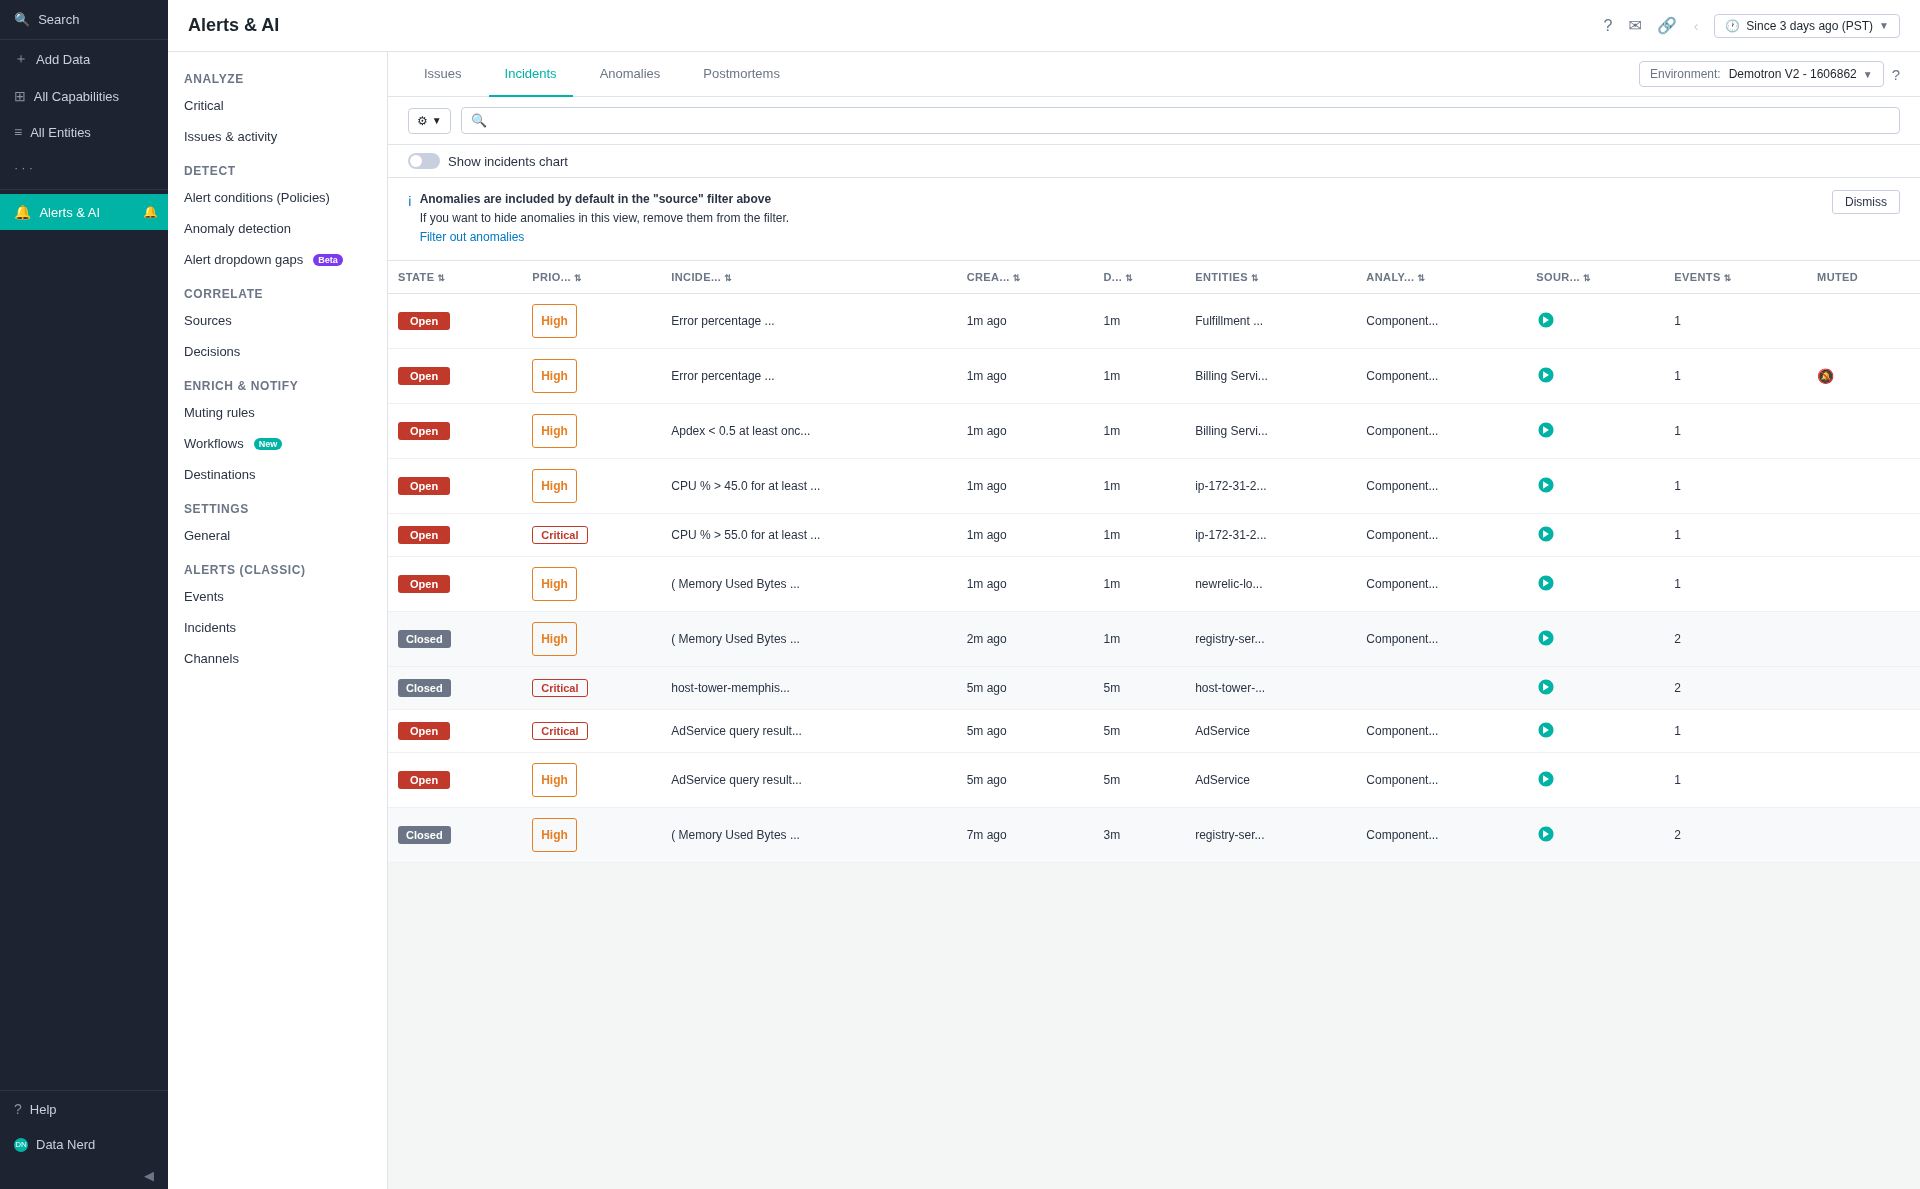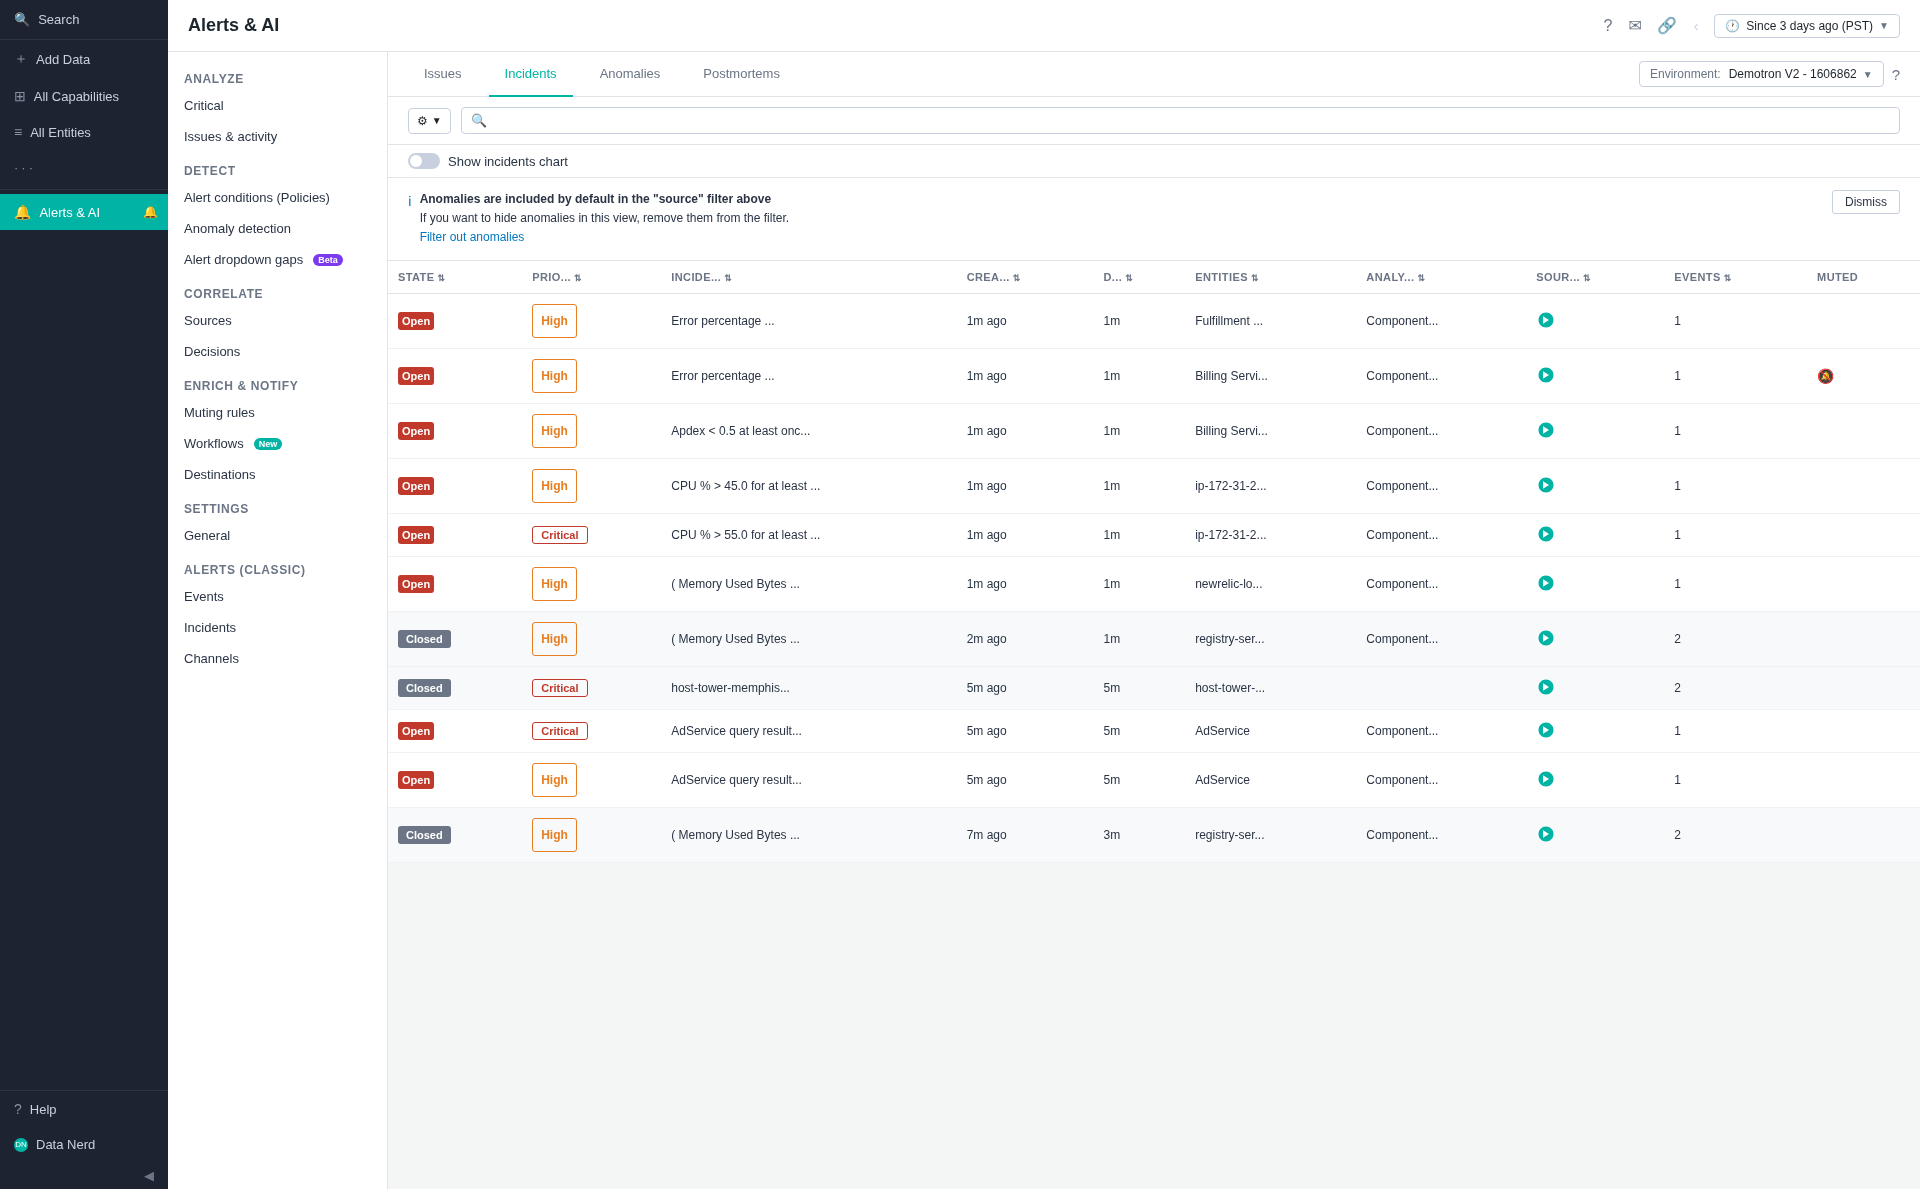--- a/index.html
+++ b/index.html
@@ -175,7 +175,7 @@
 
     
     .badge-open {
-      background: #c0392b; color: #fff; padding: 3px 4px; border-radius: 3px;
+      background: #c0392b; color: #fff; padding: 3px 12px; border-radius: 3px;
       font-size: 11px; font-weight: 600; display: inline-block;
     }
     .badge-closed {

